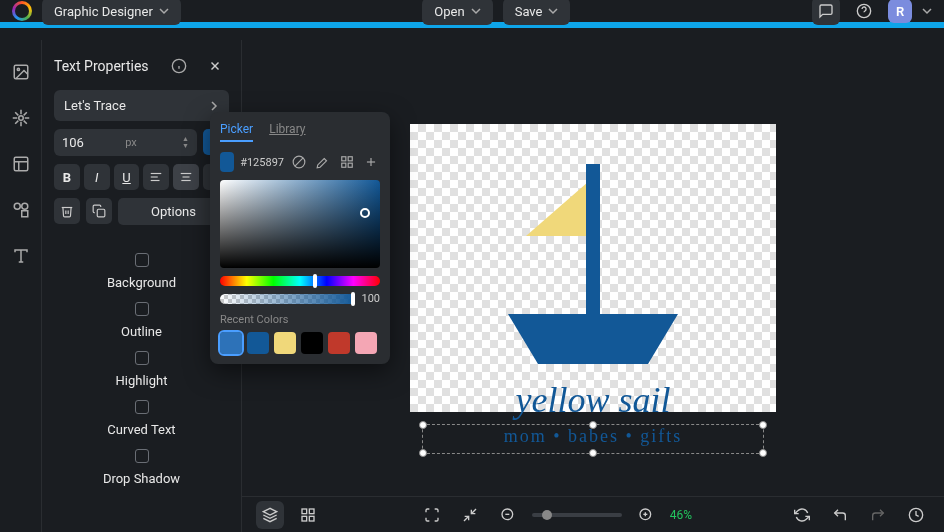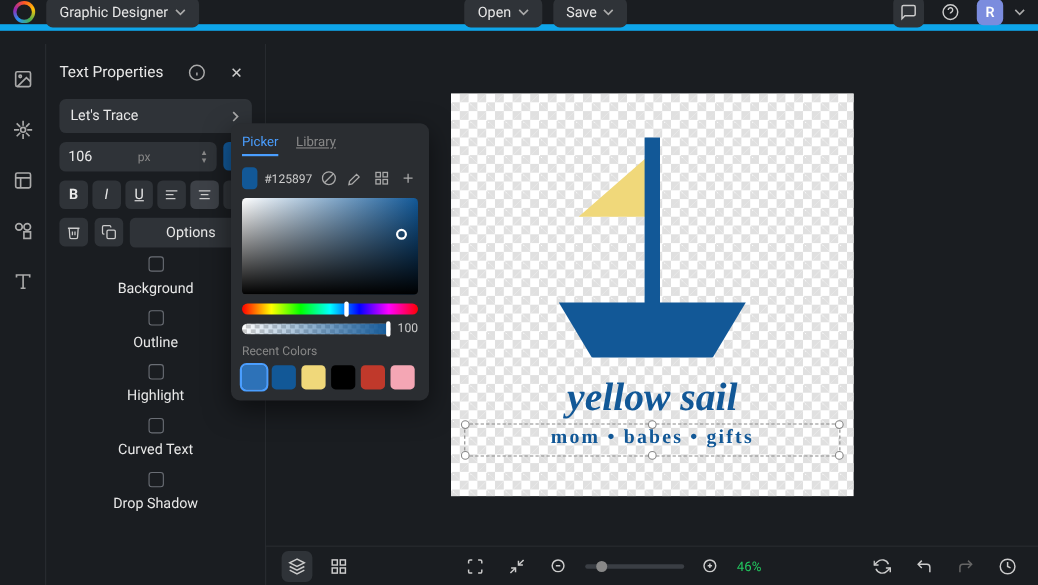--- a/index.html
+++ b/index.html
@@ -32,7 +32,7 @@
 .format-row { display: flex; gap: 4px; margin-bottom: 8px; }
 .fmt-btn { width: 26px; height: 26px; background: #2f3338; border-radius: 5px; display: flex; align-items: center; justify-content: center; font-size: 13px; cursor: pointer; }
 .fmt-btn.active { background: #3d4147; }
-.action-row { display: flex; gap: 6px; margin-bottom: 2px; }
+.action-row { display: flex; gap: 6px; margin-bottom: 22px; }
 .options-btn { flex: 1; background: #2f3338; border-radius: 5px; font-size: 13px; display: flex; align-items: center; justify-content: center; cursor: pointer; padding: 6px; }
 .check-row { display: flex; align-items: center; gap: 8px; padding: 6px 4px; font-size: 13px; cursor: pointer; flex-direction: column; }
 .checkbox { width: 14px; height: 14px; border: 1.5px solid #6a6e75; border-radius: 3px; }

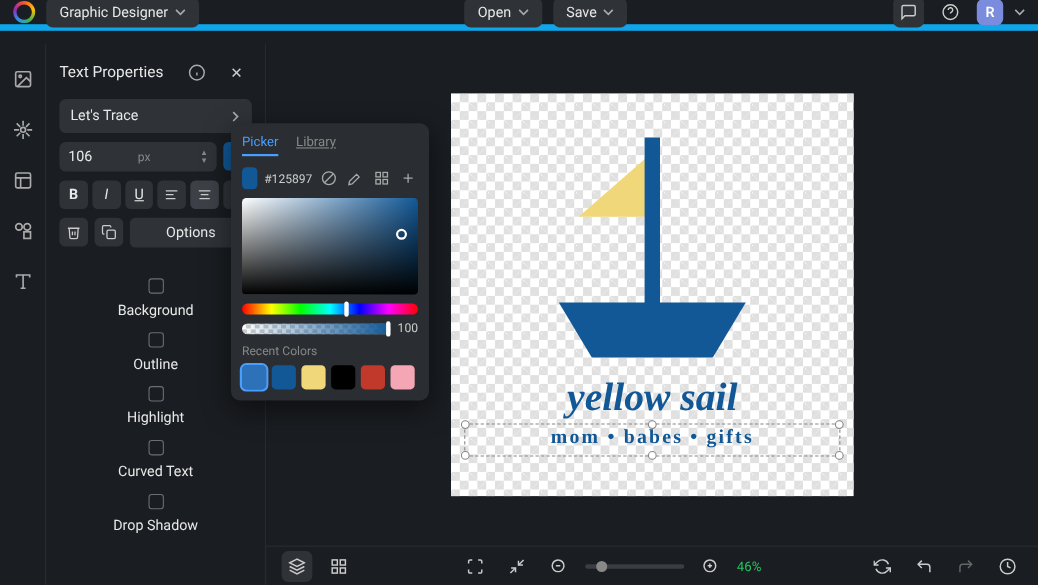--- a/index.html
+++ b/index.html
@@ -39,7 +39,7 @@
 
 
 .canvas-area { position: absolute; top: 40px; left: 242px; right: 0; bottom: 36px; background: #1a1d21; display: flex; align-items: center; justify-content: center; }
-.artboard { width: 366px; height: 366px; background: #fff; position: relative; background-image: linear-gradient(45deg,#e0e0e0 25%,transparent 25%),linear-gradient(-45deg,#e0e0e0 25%,transparent 25%),linear-gradient(45deg,transparent 75%,#e0e0e0 75%),linear-gradient(-45deg,transparent 75%,#e0e0e0 75%); background-size: 16px 16px; background-position: 0 0,0 8px,8px -8px,-8px 0; font-weight: bold; }
+.artboard { width: 366px; height: 288px; background: #fff; position: relative; background-image: linear-gradient(45deg,#e0e0e0 25%,transparent 25%),linear-gradient(-45deg,#e0e0e0 25%,transparent 25%),linear-gradient(45deg,transparent 75%,#e0e0e0 75%),linear-gradient(-45deg,transparent 75%,#e0e0e0 75%); background-size: 16px 16px; background-position: 0 0,0 8px,8px -8px,-8px 0; }
 .boat { position: absolute; top: 20px; left: 50%; transform: translateX(-50%); }
 .artboard .text1 { position: absolute; top: 255px; width: 100%; text-align: center; font-family: Georgia, serif; font-style: italic; font-size: 36px; color: #125897; }
 .artboard .text2 { position: absolute; top: 302px; width: 100%; text-align: center; font-family: Georgia, serif; font-size: 18px; letter-spacing: 2px; color: #125897; }

